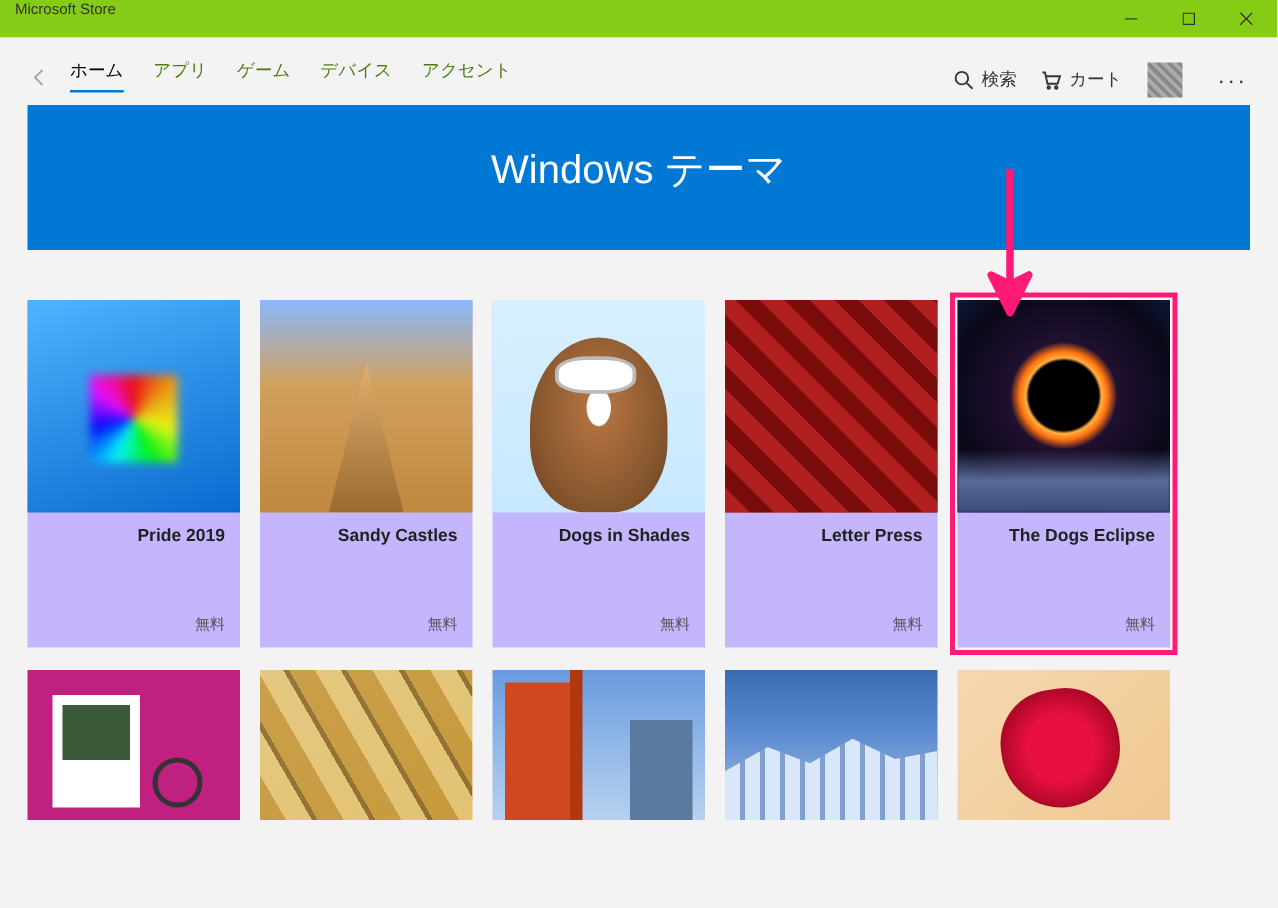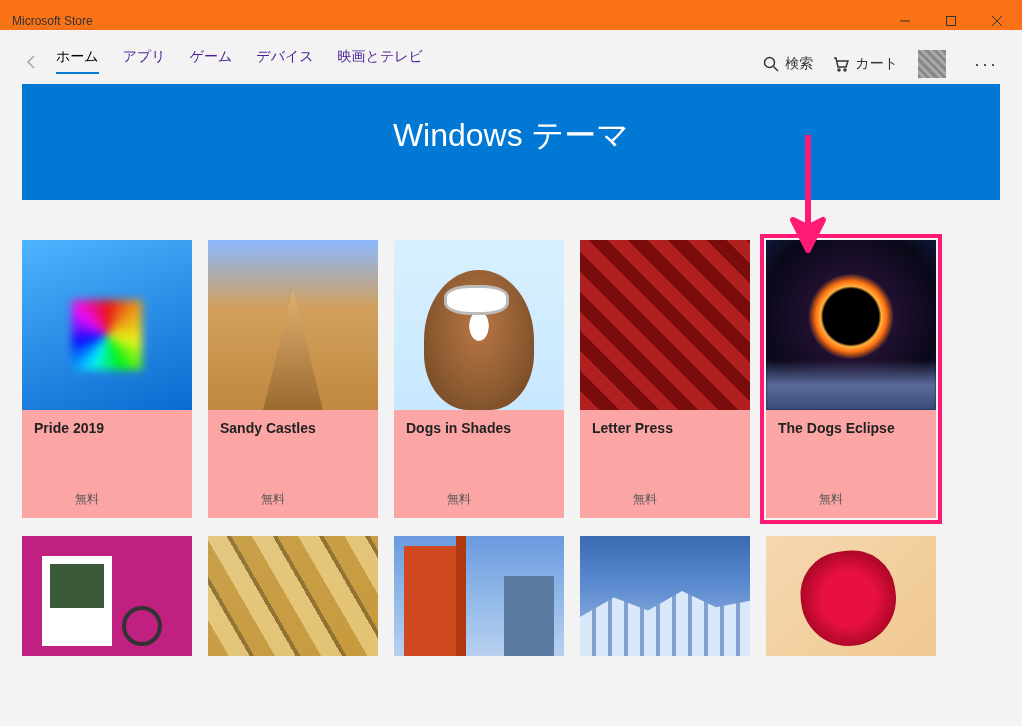--- a/index.html
+++ b/index.html
@@ -5,7 +5,7 @@
 * { box-sizing: border-box; margin: 0; padding: 0; }
 body { font-family: 'Segoe UI', 'Yu Gothic UI', sans-serif; background: #f3f3f3; width: 1022px; height: 726px; overflow: hidden; }
 .window { background: #f3f3f3; width: 100%; height: 100%; display: flex; flex-direction: column; }
-.titlebar { height: 30px; display: flex; align-items: center; padding: 12px 2px 0 12px; background: #f97316; }
+.titlebar { height: 30px; display: flex; padding: 0 2px 0 12px; background: #84cc16; }
 .titlebar-title { font-size: 12px; color: #333; flex: 1; }
 .titlebar-controls { display: flex; }
 .titlebar-btn { width: 46px; height: 30px; display: flex; align-items: center; justify-content: center; cursor: pointer; }

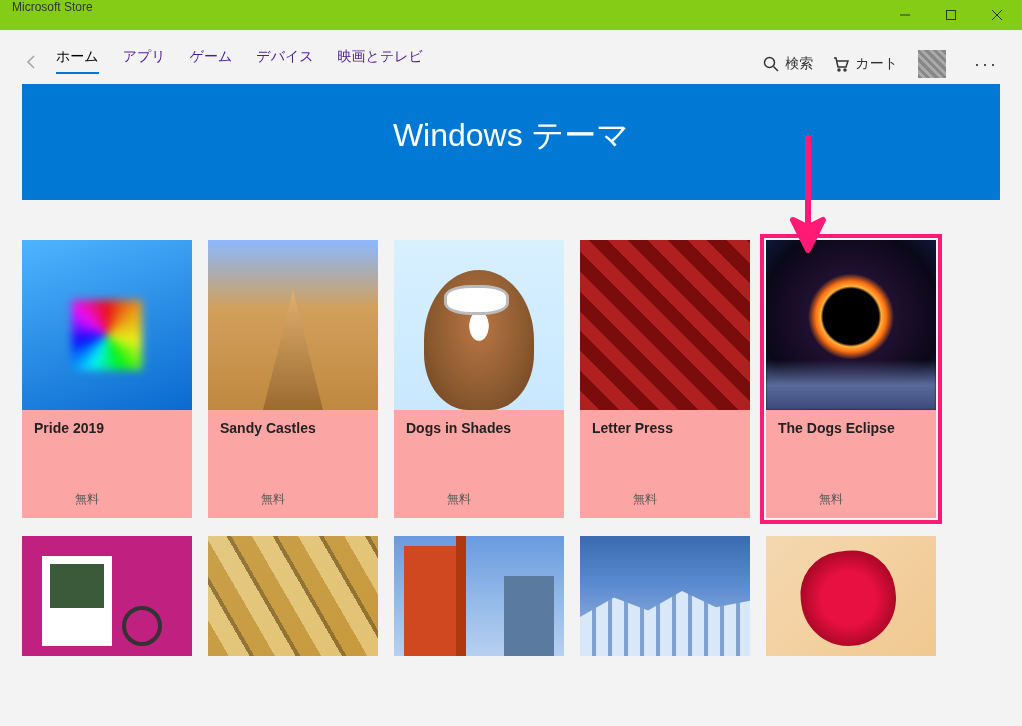--- a/index.html
+++ b/index.html
@@ -14,7 +14,7 @@
 .back-btn { width: 32px; height: 32px; display: flex; align-items: center; justify-content: center; margin-right: 8px; opacity: 0.4; }
 .back-btn svg { width: 16px; height: 16px; stroke: #333; stroke-width: 1.5; fill: none; }
 .nav { display: flex; gap: 24px; flex: 1; }
-.nav-item { font-size: 14px; color: #4c1d95; padding: 12px 0; cursor: pointer; position: relative; }
+.nav-item { font-size: 14px; color: #4d7c0f; padding: 12px 0; cursor: pointer; position: relative; }
 .nav-item.active { color: #000; }
 .nav-item.active::after { content: ''; position: absolute; bottom: 4px; left: 0; right: 0; height: 2px; background: #0078d4; }
 .header-right { display: flex; align-items: center; gap: 20px; }

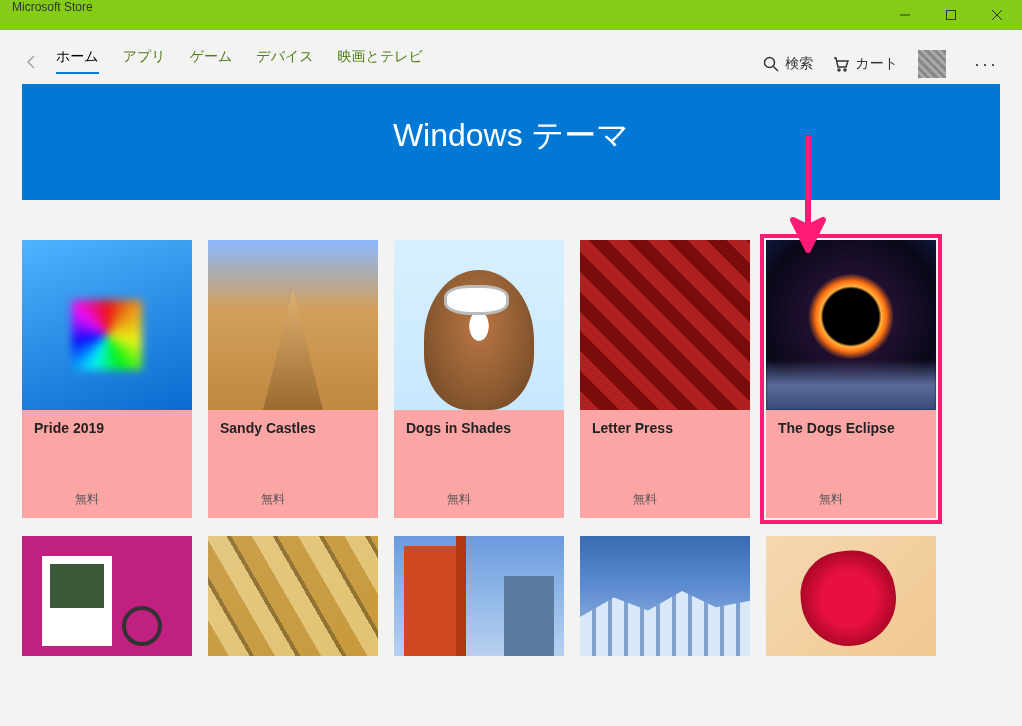--- a/index.html
+++ b/index.html
@@ -73,7 +73,7 @@
       <div class="nav-item">アプリ</div>
       <div class="nav-item">ゲーム</div>
       <div class="nav-item">デバイス</div>
-      <div class="nav-item">映画とテレビ</div>
+      <div class="nav-item">アクセント</div>
     </div>
     <div class="header-right">
       <div class="header-action">

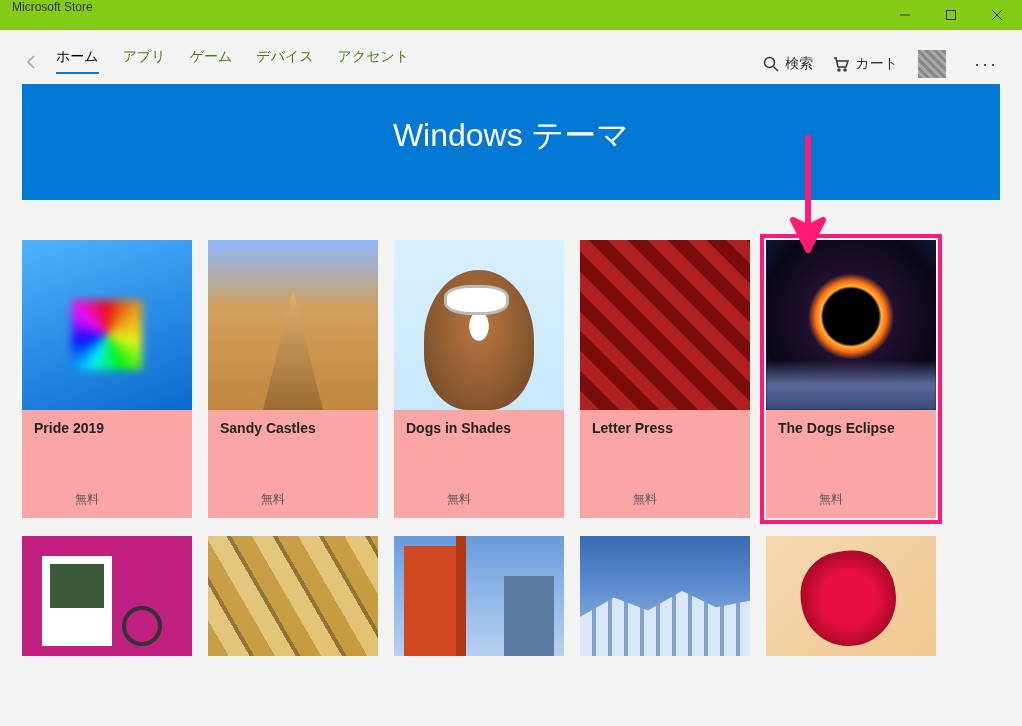--- a/index.html
+++ b/index.html
@@ -27,7 +27,7 @@
 .hero-title { font-size: 32px; font-weight: 400; margin-bottom: 12px; }
 .hero-subtitle { font-size: 13px; line-height: 1.6; max-width: 680px; margin: 0 auto; }
 .grid { display: flex; gap: 16px; flex-wrap: wrap; margin-bottom: 18px; }
-.card { width: 170px; background: #fca5a5; cursor: pointer; position: relative; }
+.card { width: 170px; background: #c4b5fd; cursor: pointer; position: relative; text-align: right; }
 .card.highlighted { outline: 4px solid #ff1a75; outline-offset: 2px; }
 .card-img { width: 170px; height: 170px; background: #ccc; display: block; position: relative; overflow: hidden; }
 .card-body { padding: 10px 12px 10px 12px; height: 108px; display: flex; flex-direction: column; justify-content: space-between; }

